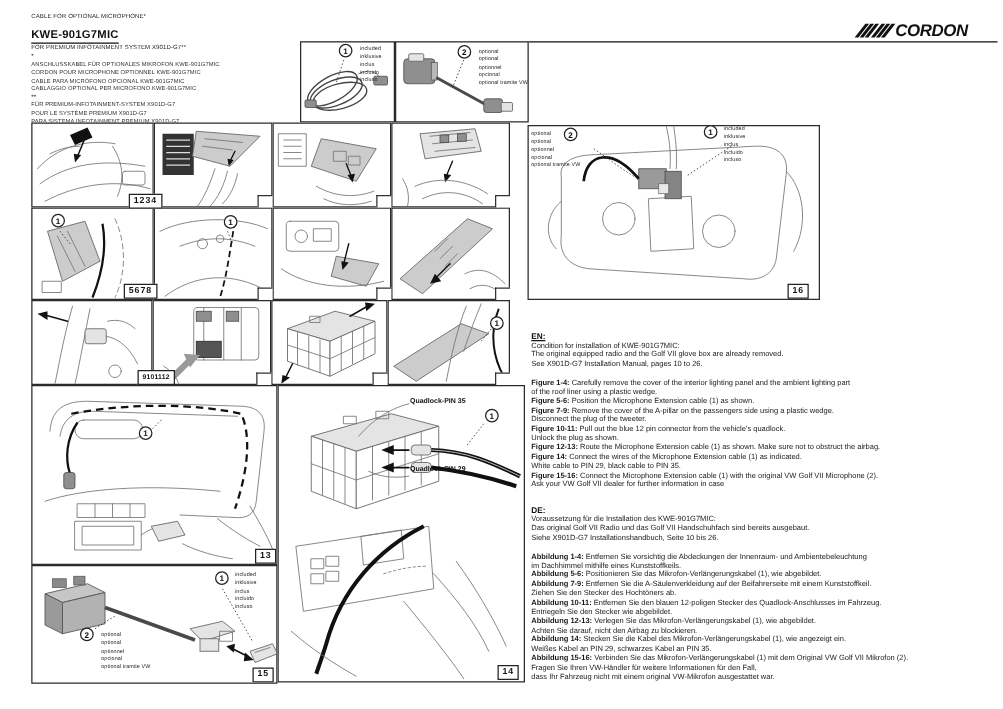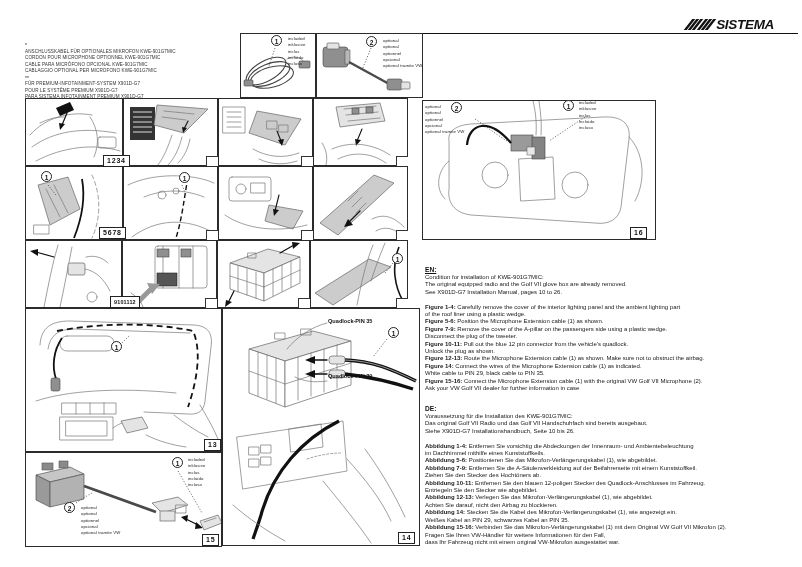--- a/index.html
+++ b/index.html
@@ -62,6 +62,11 @@
 
 <div class="page">
 
+  <div style="position:absolute;left:25px;top:11px;">
+    <div class="h-small">CABLE FOR OPTIONAL MICROPHONE*</div>
+    <div><span class="h-model">KWE-901G7MIC</span></div>
+    <div class="h-small">FOR PREMIUM INFOTAINMENT SYSTEM X901D-G7**</div>
+  </div>
   <div style="position:absolute;left:25px;top:42px;">
     <div class="h-mark">*</div>
     <div>

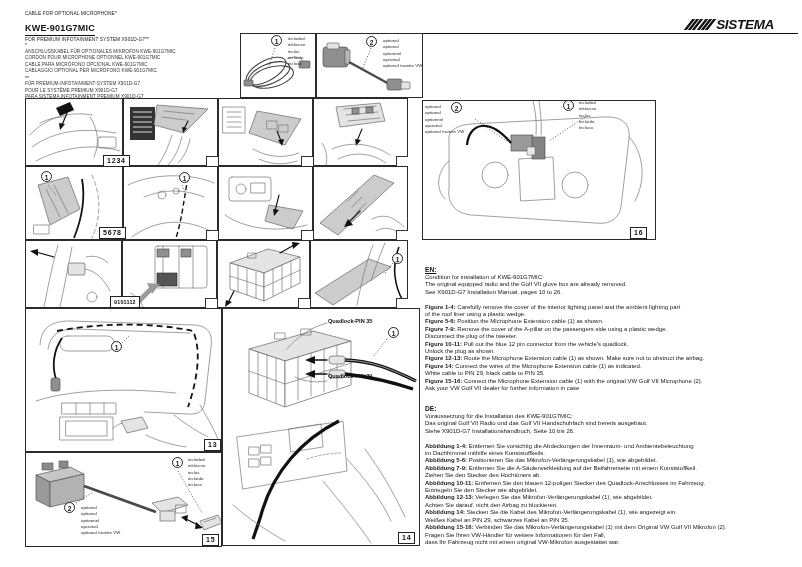--- a/index.html
+++ b/index.html
@@ -94,7 +94,7 @@
         <i></i>
         <i></i>
       </span>
-    <span class="logo-txt">SISTEMA</span>
+    <span class="logo-txt">CORDON</span>
   </div>
 
   <div class="panel" style="left:240px;top:33px;width:76px;height:65px;">

